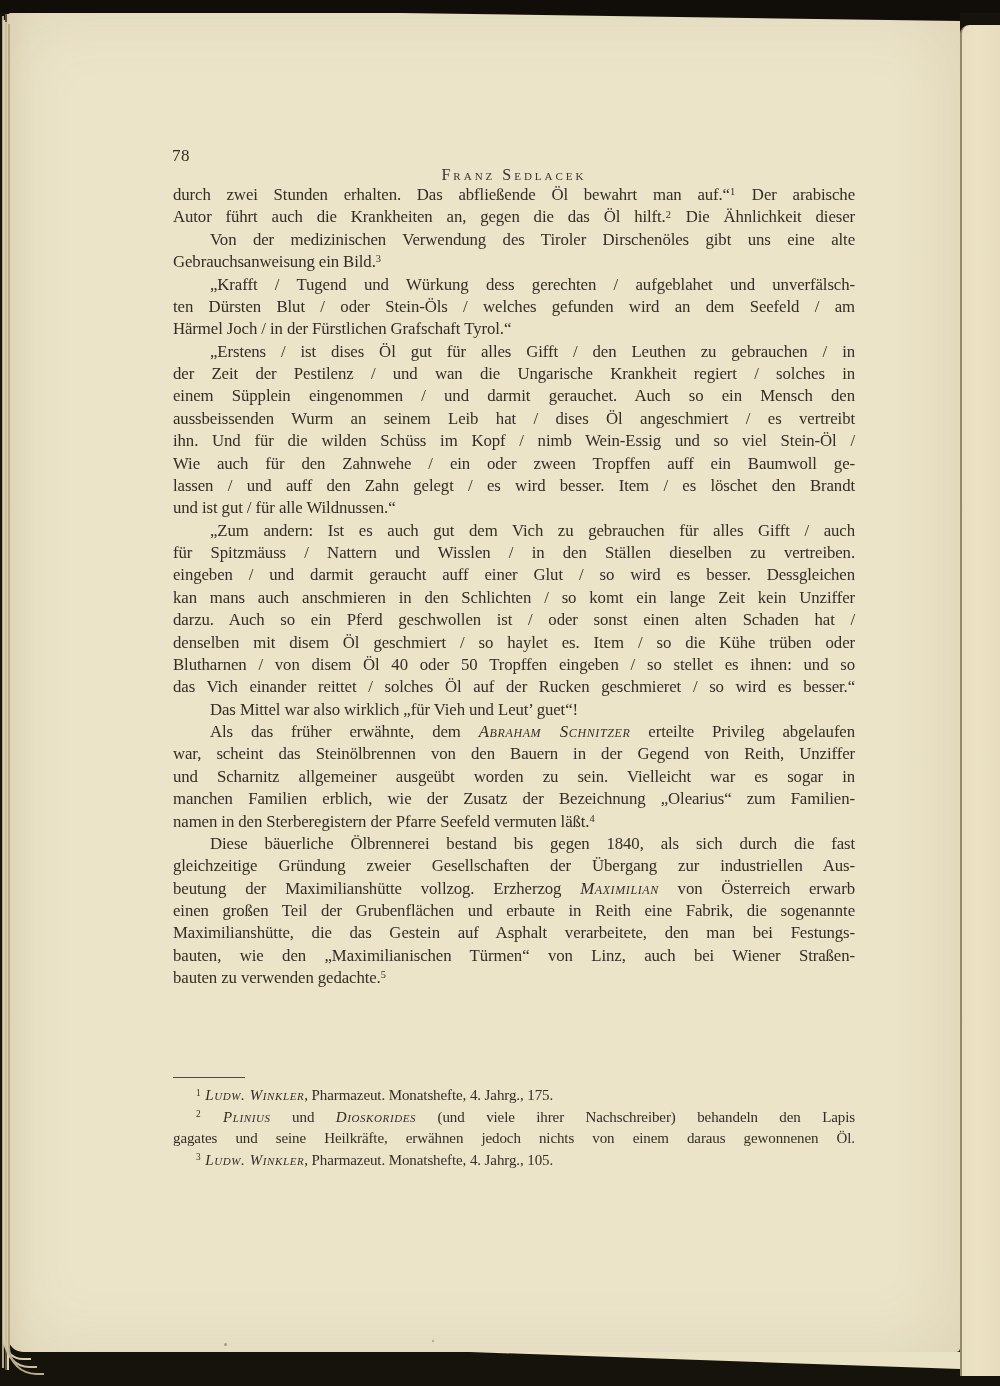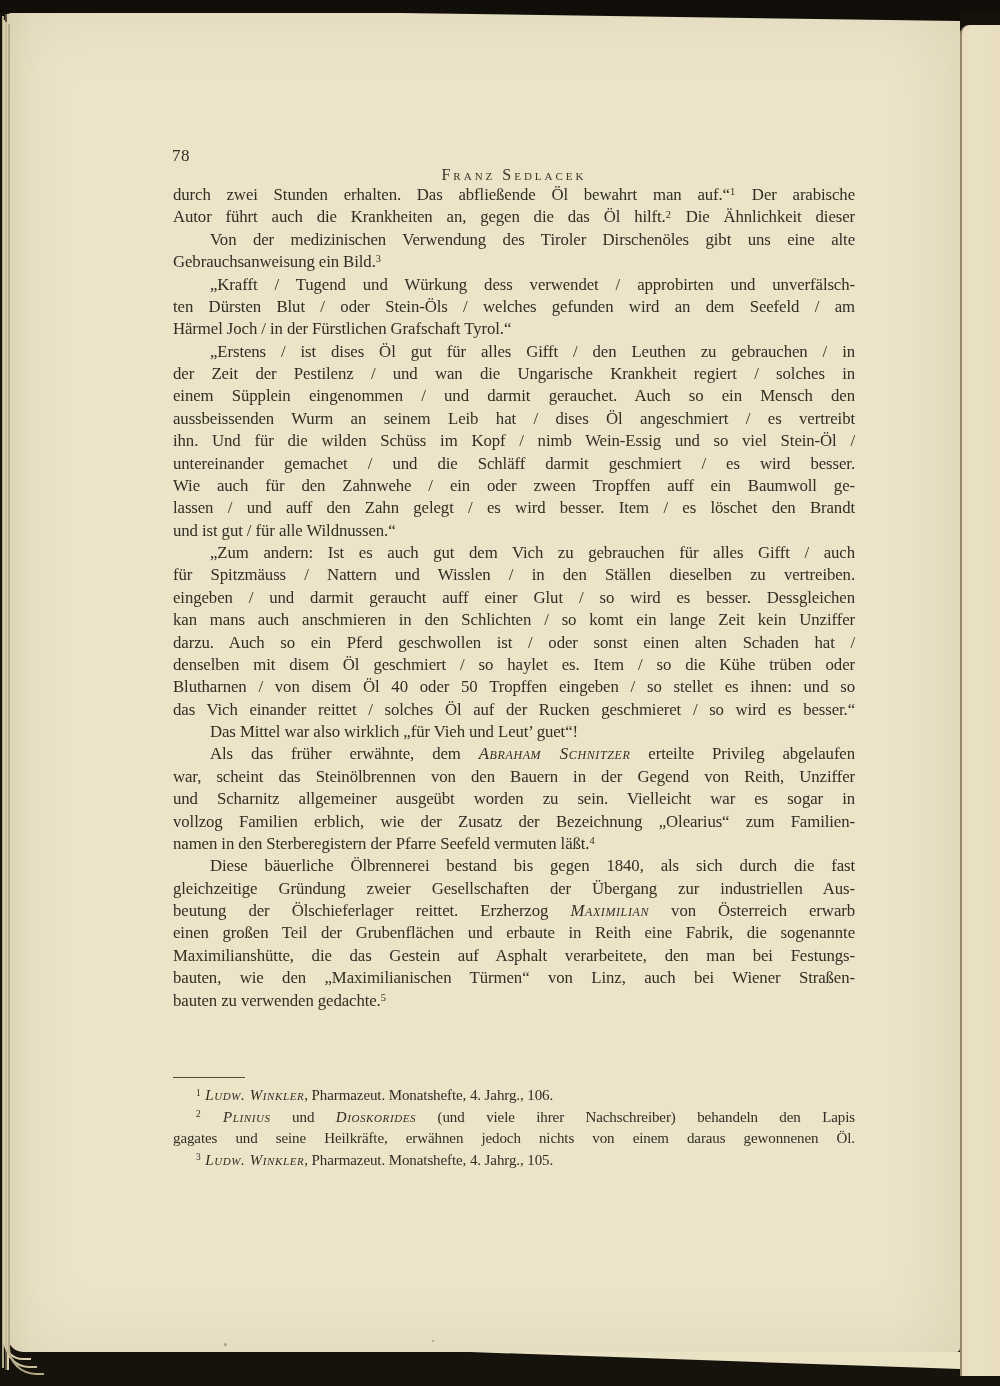--- a/index.html
+++ b/index.html
@@ -84,7 +84,7 @@
       <div class="line"><span>Autor führt auch die Krankheiten an, gegen die das Öl hilft.</span><span class="sup">2</span><span> Die Ähnlichkeit dieser</span></div>
       <div class="line indent"><span>Von der medizinischen Verwendung des Tiroler Dirschenöles gibt uns eine alte</span></div>
       <div class="line last"><span>Gebrauchsanweisung ein Bild.</span><span class="sup">3</span></div>
-      <div class="line indent"><span>„Krafft / Tugend und Würkung dess verwendet / approbirten und unverfälsch-</span></div>
+      <div class="line indent"><span>„Krafft / Tugend und Würkung dess gerechten / aufgeblahet und unverfälsch-</span></div>
       <div class="line"><span>ten Dürsten Blut / oder Stein-Öls / welches gefunden wird an dem Seefeld / am</span></div>
       <div class="line last"><span>Härmel Joch / in der Fürstlichen Grafschaft Tyrol.“</span></div>
       <div class="line indent"><span>„Erstens / ist dises Öl gut für alles Gifft / den Leuthen zu gebrauchen / in</span></div>

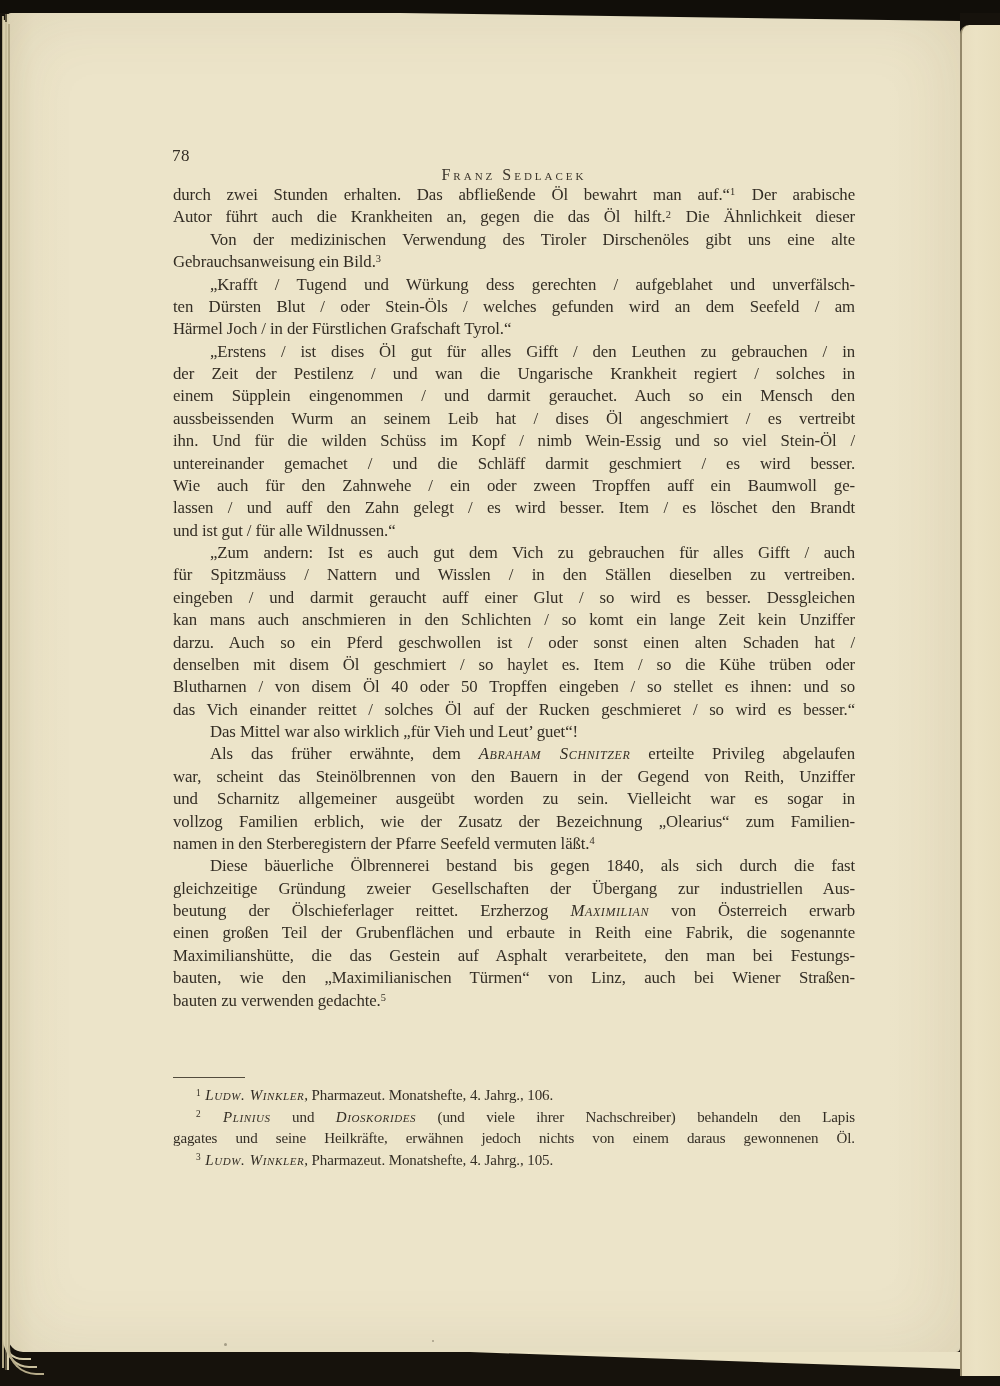--- a/index.html
+++ b/index.html
@@ -92,7 +92,6 @@
       <div class="line"><span>einem Süpplein eingenommen / und darmit gerauchet. Auch so ein Mensch den</span></div>
       <div class="line"><span>aussbeissenden Wurm an seinem Leib hat / dises Öl angeschmiert / es vertreibt</span></div>
       <div class="line"><span>ihn. Und für die wilden Schüss im Kopf / nimb Wein-Essig und so viel Stein-Öl /</span></div>
-      <div class="line"><span>untereinander gemachet / und die Schläff darmit geschmiert / es wird besser.</span></div>
       <div class="line"><span>Wie auch für den Zahnwehe / ein oder zween Tropffen auff ein Baumwoll ge-</span></div>
       <div class="line"><span>lassen / und auff den Zahn gelegt / es wird besser. Item / es löschet den Brandt</span></div>
       <div class="line last"><span>und ist gut / für alle Wildnussen.“</span></div>

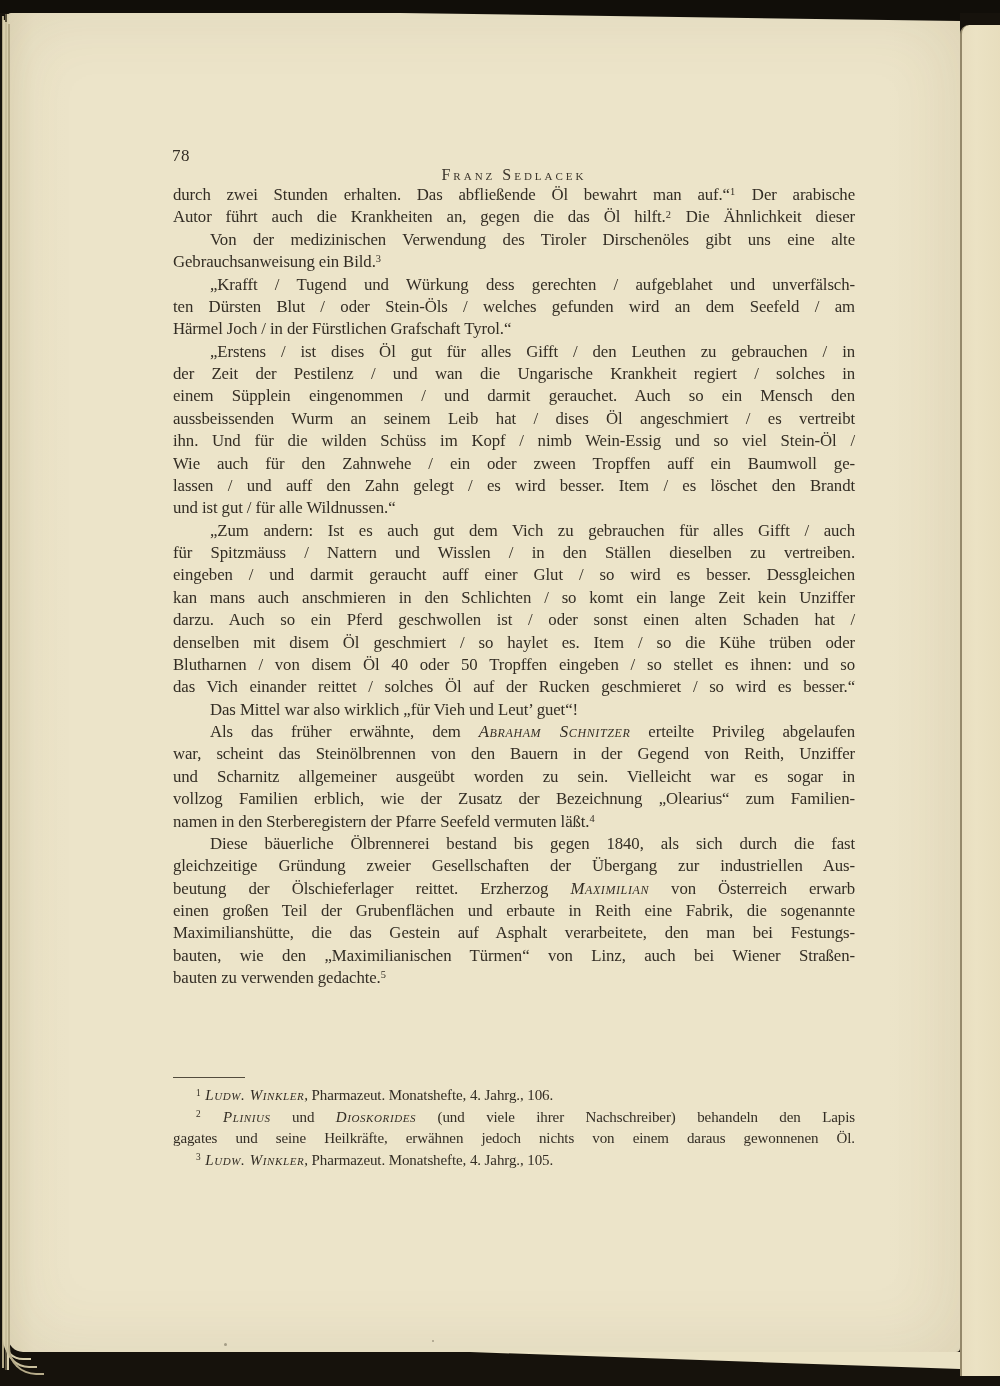--- a/index.html
+++ b/index.html
@@ -107,7 +107,7 @@
       <div class="line indent"><span>Als das früher erwähnte, dem </span><span class="sc">Abraham Schnitzer</span><span> erteilte Privileg abgelaufen</span></div>
       <div class="line"><span>war, scheint das Steinölbrennen von den Bauern in der Gegend von Reith, Unziffer</span></div>
       <div class="line"><span>und Scharnitz allgemeiner ausgeübt worden zu sein. Vielleicht war es sogar in</span></div>
-      <div class="line"><span>vollzog Familien erblich, wie der Zusatz der Bezeichnung „Olearius“ zum Familien-</span></div>
+      <div class="line"><span>manchen Familien erblich, wie der Zusatz der Bezeichnung „Olearius“ zum Familien-</span></div>
       <div class="line last"><span>namen in den Sterberegistern der Pfarre Seefeld vermuten läßt.</span><span class="sup">4</span></div>
       <div class="line indent"><span>Diese bäuerliche Ölbrennerei bestand bis gegen 1840, als sich durch die fast</span></div>
       <div class="line"><span>gleichzeitige Gründung zweier Gesellschaften der Übergang zur industriellen Aus-</span></div>

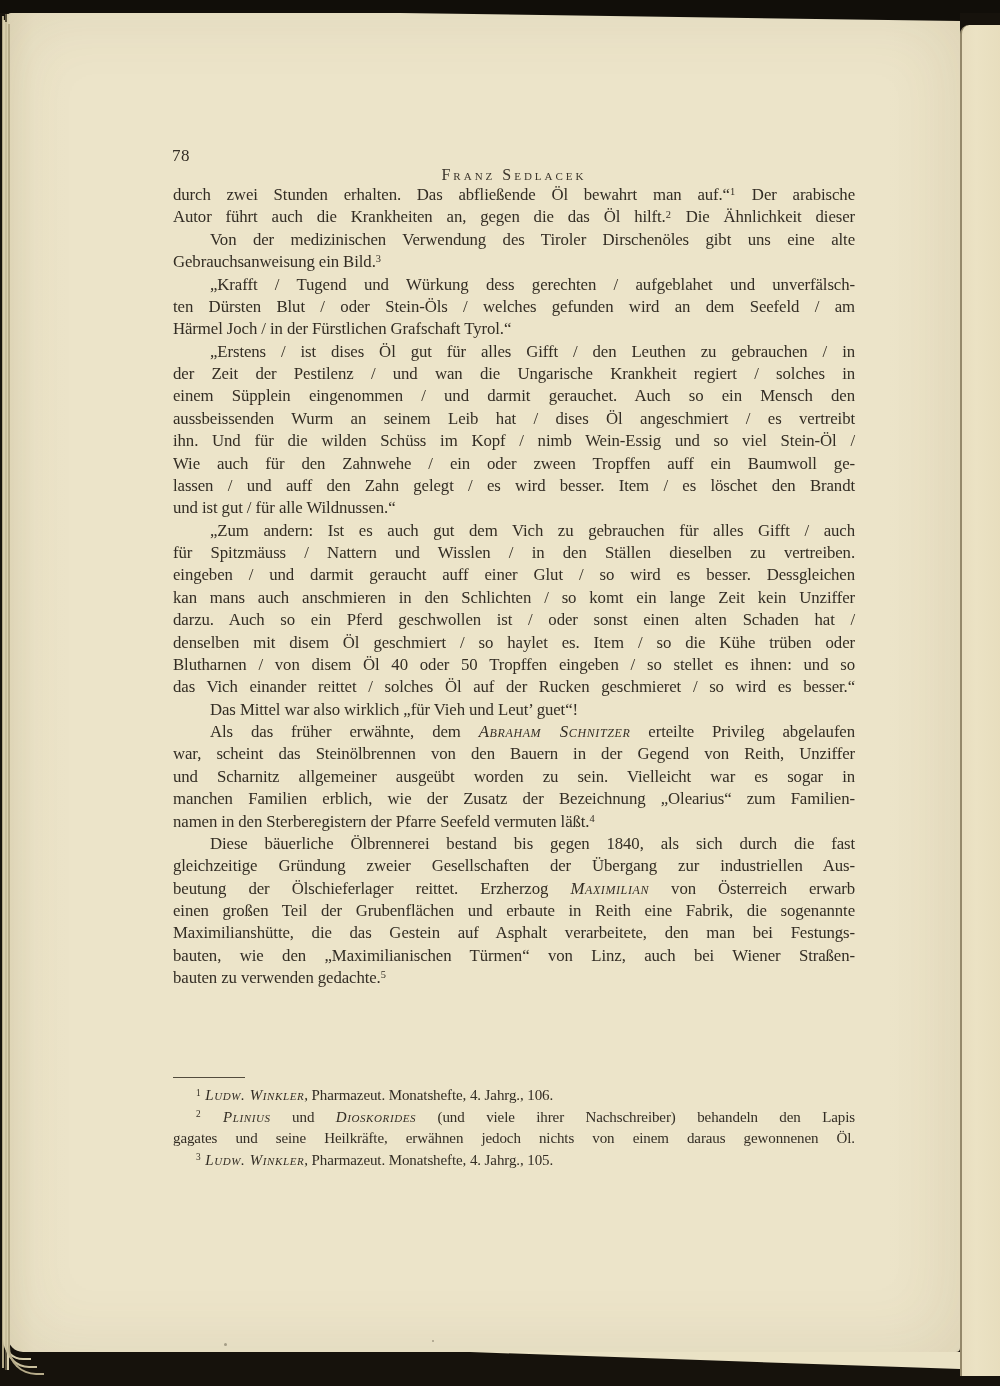--- a/index.html
+++ b/index.html
@@ -111,7 +111,7 @@
       <div class="line last"><span>namen in den Sterberegistern der Pfarre Seefeld vermuten läßt.</span><span class="sup">4</span></div>
       <div class="line indent"><span>Diese bäuerliche Ölbrennerei bestand bis gegen 1840, als sich durch die fast</span></div>
       <div class="line"><span>gleichzeitige Gründung zweier Gesellschaften der Übergang zur industriellen Aus-</span></div>
-      <div class="line"><span>beutung der Ölschieferlager reittet. Erzherzog </span><span class="sc">Maximilian</span><span> von Österreich erwarb</span></div>
+      <div class="line"><span>beutung der Maximilianshütte vollzog. Erzherzog </span><span class="sc">Maximilian</span><span> von Österreich erwarb</span></div>
       <div class="line"><span>einen großen Teil der Grubenflächen und erbaute in Reith eine Fabrik, die sogenannte</span></div>
       <div class="line"><span>Maximilianshütte, die das Gestein auf Asphalt verarbeitete, den man bei Festungs-</span></div>
       <div class="line"><span>bauten, wie den „Maximilianischen Türmen“ von Linz, auch bei Wiener Straßen-</span></div>

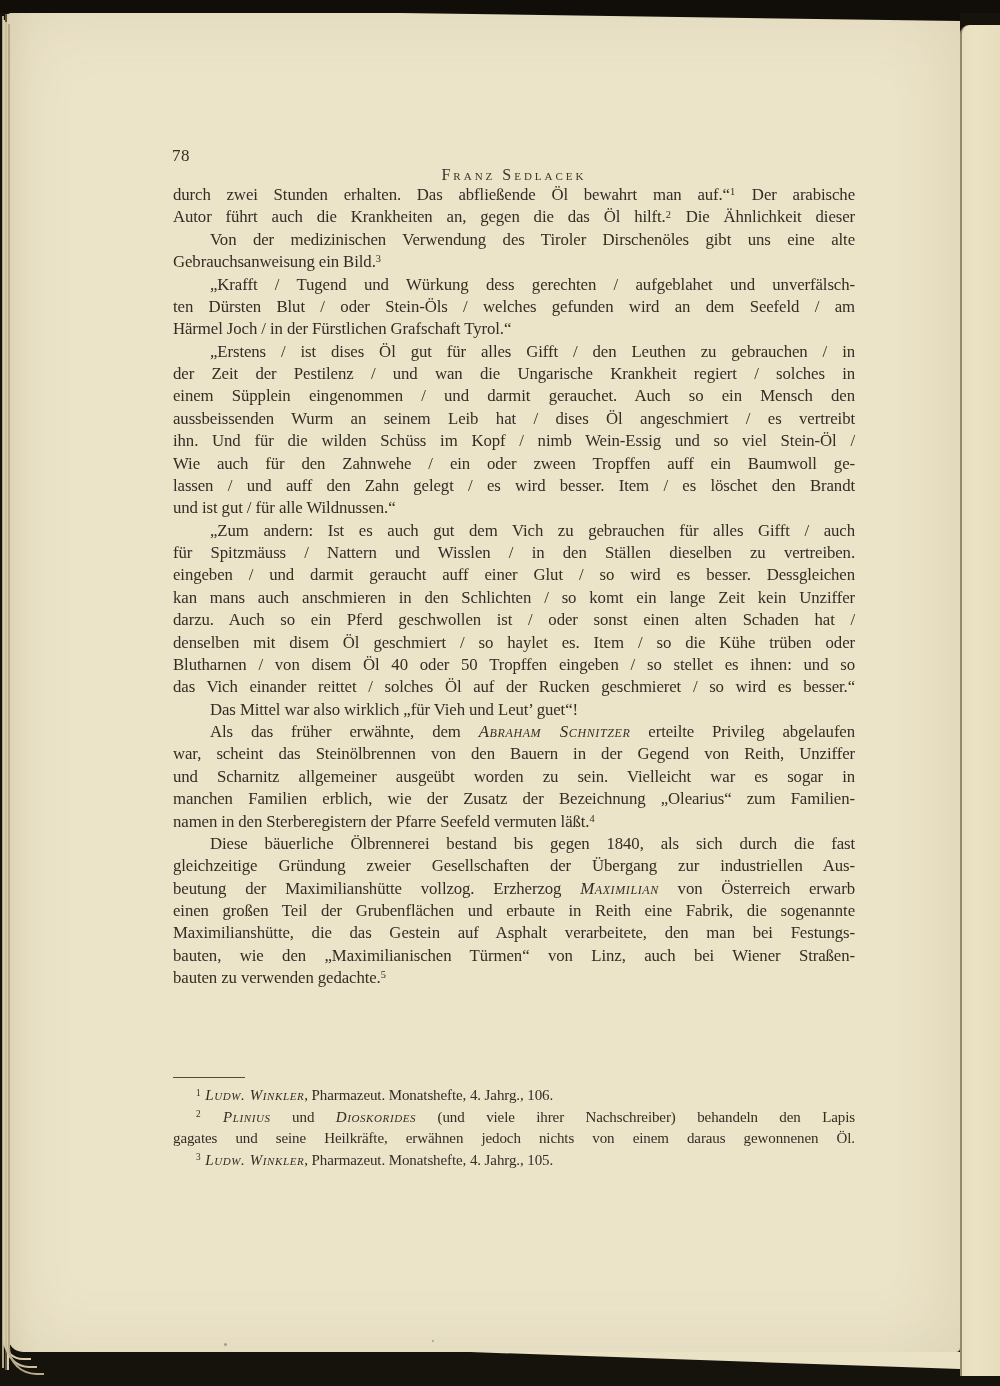--- a/index.html
+++ b/index.html
@@ -119,7 +119,7 @@
     </div>
   <div id="footnote-rule"></div>
   <div id="footnotes" class="print">
-      <div class="line indent last"><span class="sup">1</span><span> </span><span class="sc">Ludw. Winkler</span><span>, Pharmazeut. Monatshefte, 4. Jahrg., 106.</span></div>
+      <div class="line indent last"><span class="sup">1</span><span> </span><span class="sc">Ludw. Winkler</span><span>, Pharmazeut. Monatshefte, 4. Jahrg., 175.</span></div>
       <div class="line indent"><span class="sup">2</span><span> </span><span class="sc">Plinius</span><span> und </span><span class="sc">Dioskorides</span><span> (und viele ihrer Nachschreiber) behandeln den Lapis</span></div>
       <div class="line"><span>gagates und seine Heilkräfte, erwähnen jedoch nichts von einem daraus gewonnenen Öl.</span></div>
       <div class="line indent last"><span class="sup">3</span><span> </span><span class="sc">Ludw. Winkler</span><span>, Pharmazeut. Monatshefte, 4. Jahrg., 105.</span></div>

